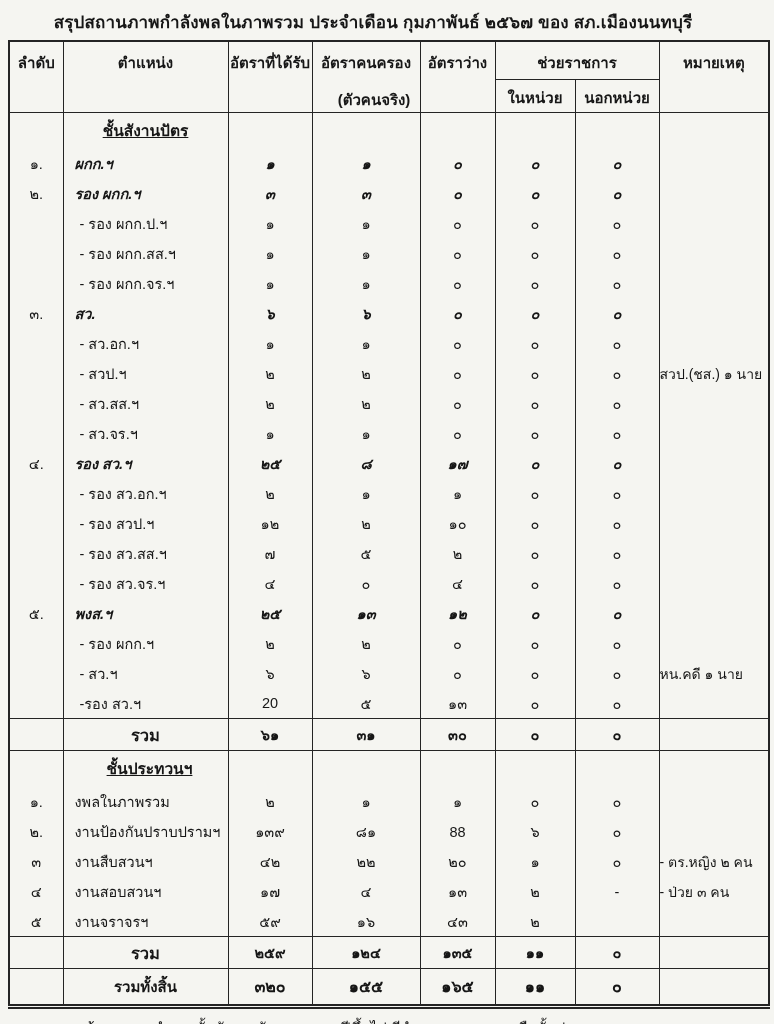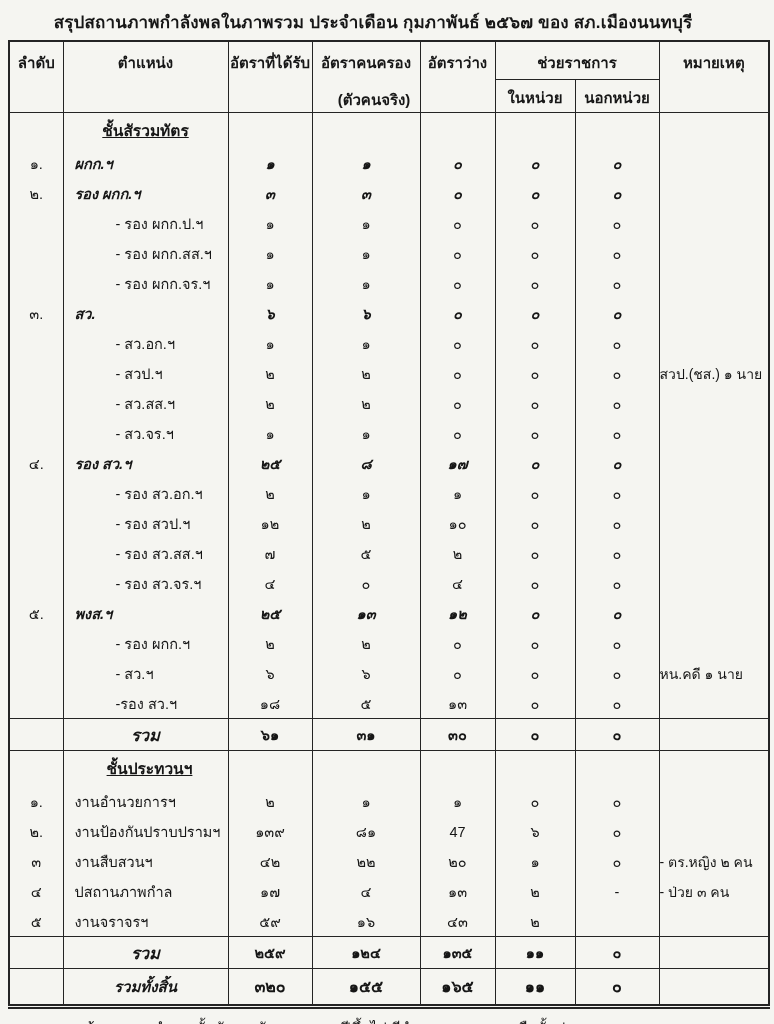--- a/index.html
+++ b/index.html
@@ -125,7 +125,7 @@
     <tbody id="tbody">
         <tr class="row-section">
           <td class="c-no"></td>
-          <td class="c-name" style="text-align: center; padding-left: 0px;"><span class="section-label">ชั้นสัรวมทัตร</span></td>
+          <td class="c-name" style="text-align: center; padding-left: 0px;"><span class="section-label">ชั้นสังานปัตร</span></td>
           <td class="c-received"></td>
           <td class="c-occupied"></td>
           <td class="c-vacant"></td>

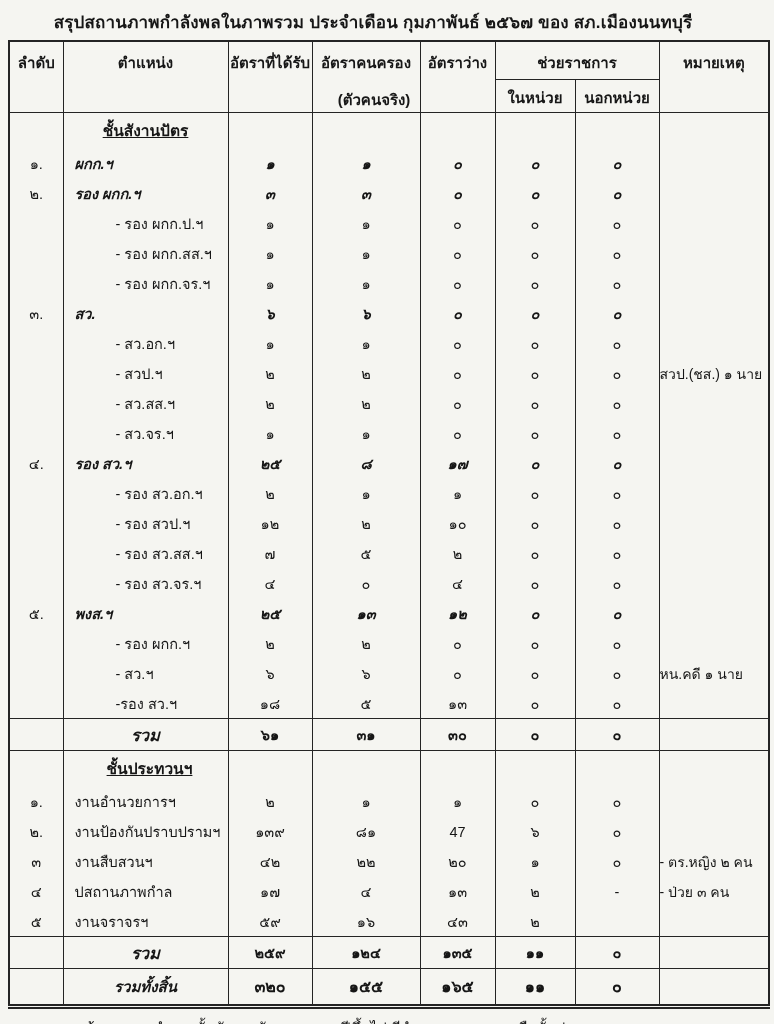--- a/index.html
+++ b/index.html
@@ -55,7 +55,7 @@
   thead th.two-line div.l2{font-weight:700;margin-top:13px;padding-left:16px;}
   tbody td{height:30px;}
   td.c-name{text-align:left;padding-left:11px;}
-  .row-sub td.c-name{padding-left:52px;}
+  .row-sub td.c-name{padding-left:16px;}
   .row-section td{height:36px;}
   .section-label{
     font-weight:700;

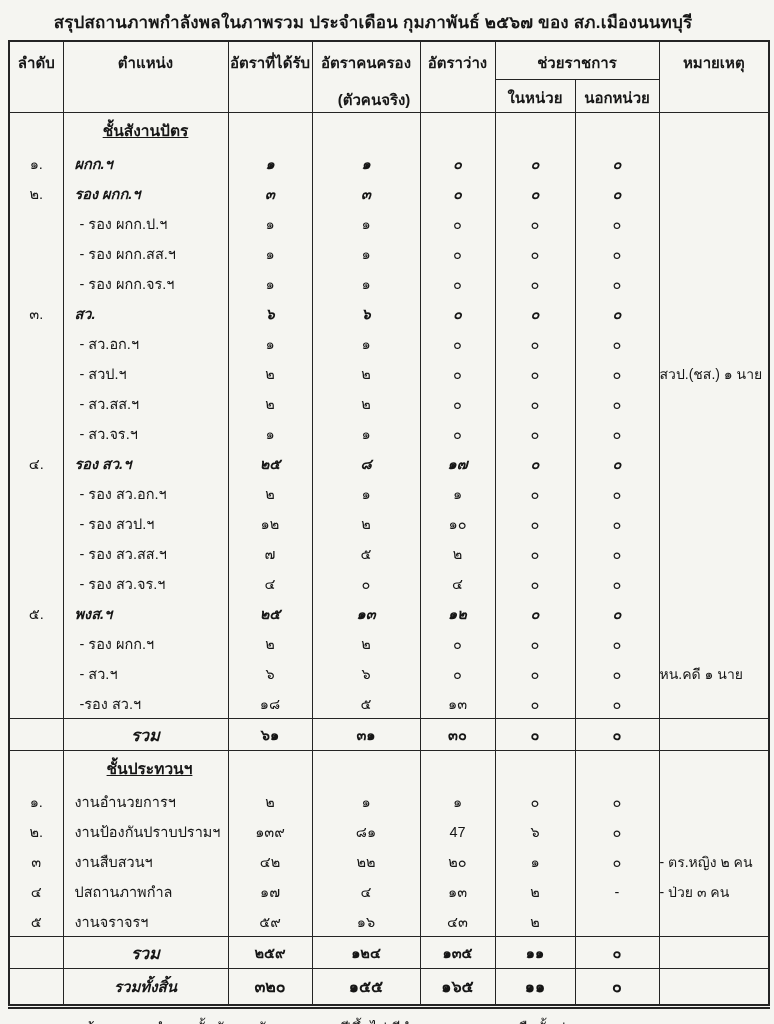--- a/index.html
+++ b/index.html
@@ -316,7 +316,7 @@
         <tr class="row-sub">
           <td class="c-no"></td>
           <td class="c-name">-รอง สว.ฯ</td>
-          <td class="c-received">๑๘</td>
+          <td class="c-received">20</td>
           <td class="c-occupied">๕</td>
           <td class="c-vacant">๑๓</td>
           <td class="c-inunit">๐</td>

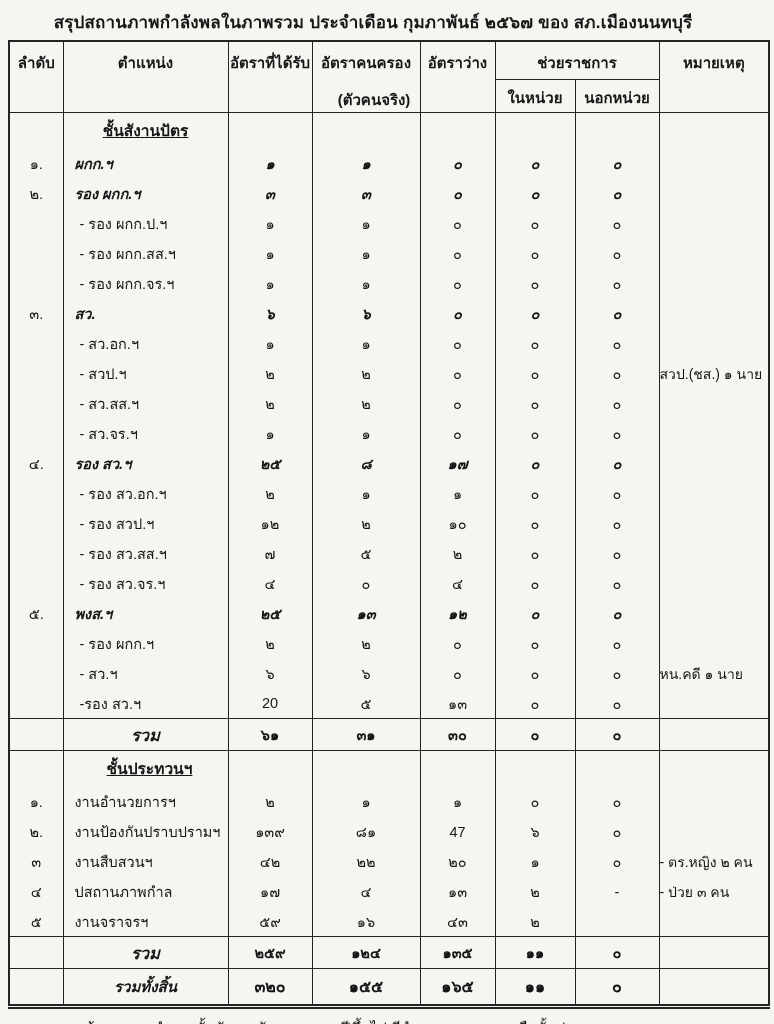--- a/index.html
+++ b/index.html
@@ -75,7 +75,7 @@
   .row-total td{height:32px;}
   .row-grand td{height:38px;font-size:16px;}
   .row-total td.c-name,.row-grand td.c-name{
-    text-align:center;font-style:italic;font-size:16.5px;padding-left:0;
+    text-align:center;font-size:16.5px;padding-left:0;
   }
   .row-grand td.c-name{font-size:15px;}
   td.c-remark{text-align:left;font-size:14px;font-weight:400;font-style:normal;}

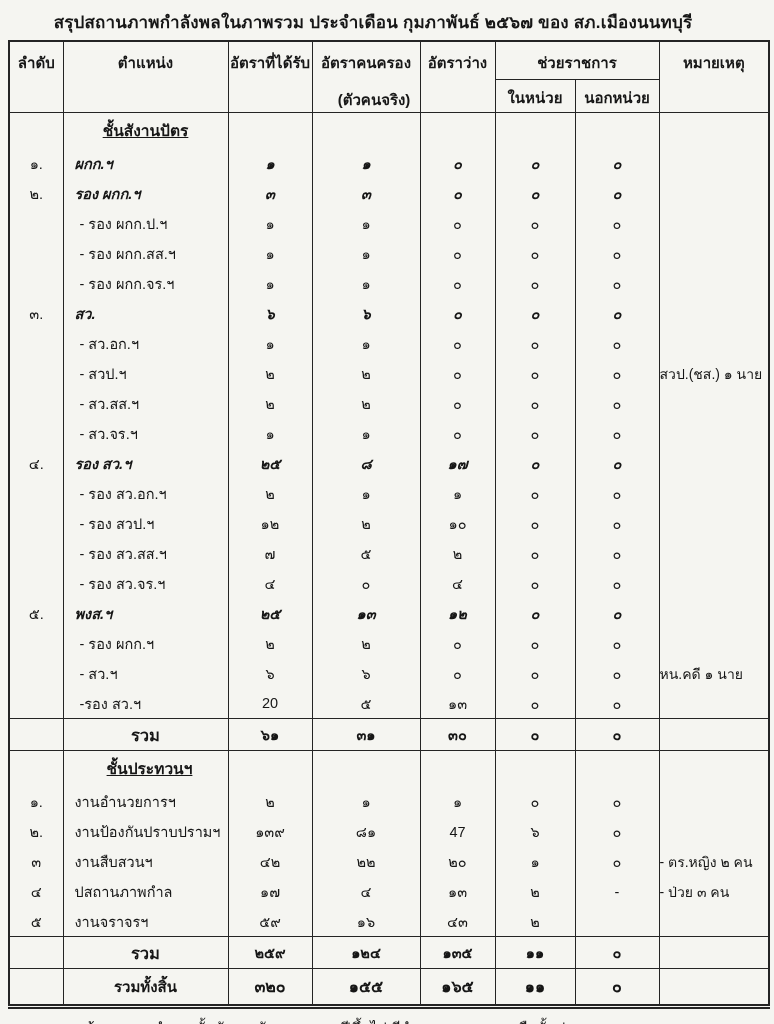--- a/index.html
+++ b/index.html
@@ -345,7 +345,7 @@
         </tr>
         <tr class="row-plain">
           <td class="c-no">๑.</td>
-          <td class="c-name">งานอำนวยการฯ</td>
+          <td class="c-name">งพลในภาพรวม</td>
           <td class="c-received">๒</td>
           <td class="c-occupied">๑</td>
           <td class="c-vacant">๑</td>

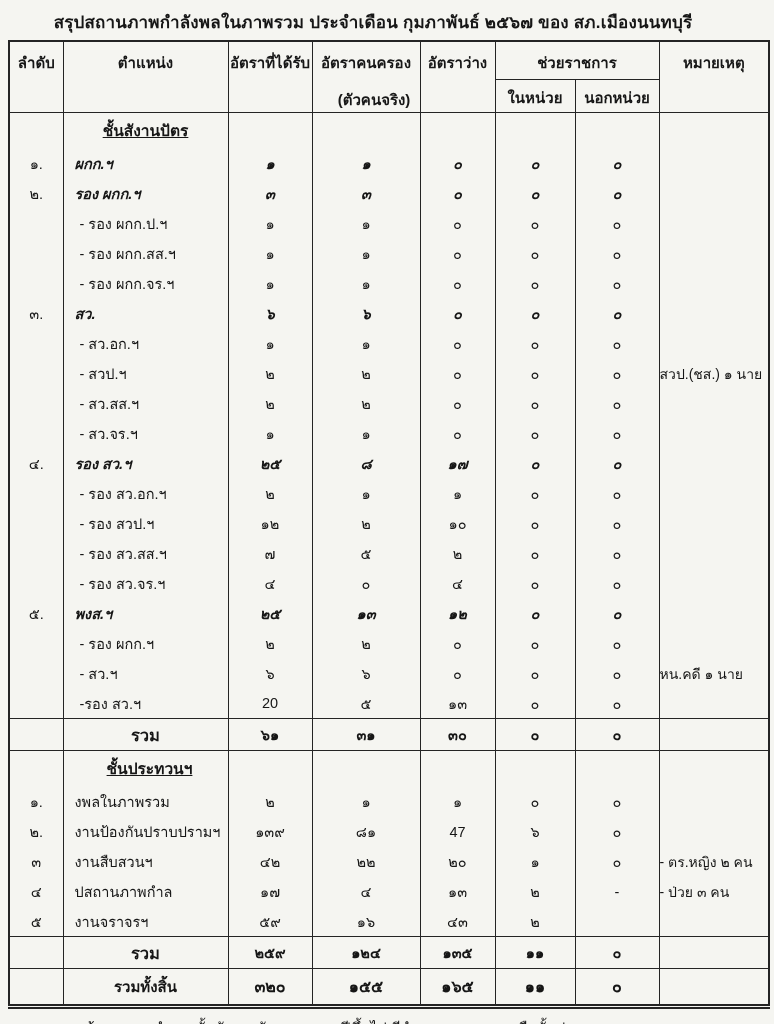--- a/index.html
+++ b/index.html
@@ -358,7 +358,7 @@
           <td class="c-name">งานป้องกันปราบปรามฯ</td>
           <td class="c-received">๑๓๙</td>
           <td class="c-occupied">๘๑</td>
-          <td class="c-vacant">47</td>
+          <td class="c-vacant">88</td>
           <td class="c-inunit">๖</td>
           <td class="c-outunit">๐</td>
           <td class="c-remark"></td>

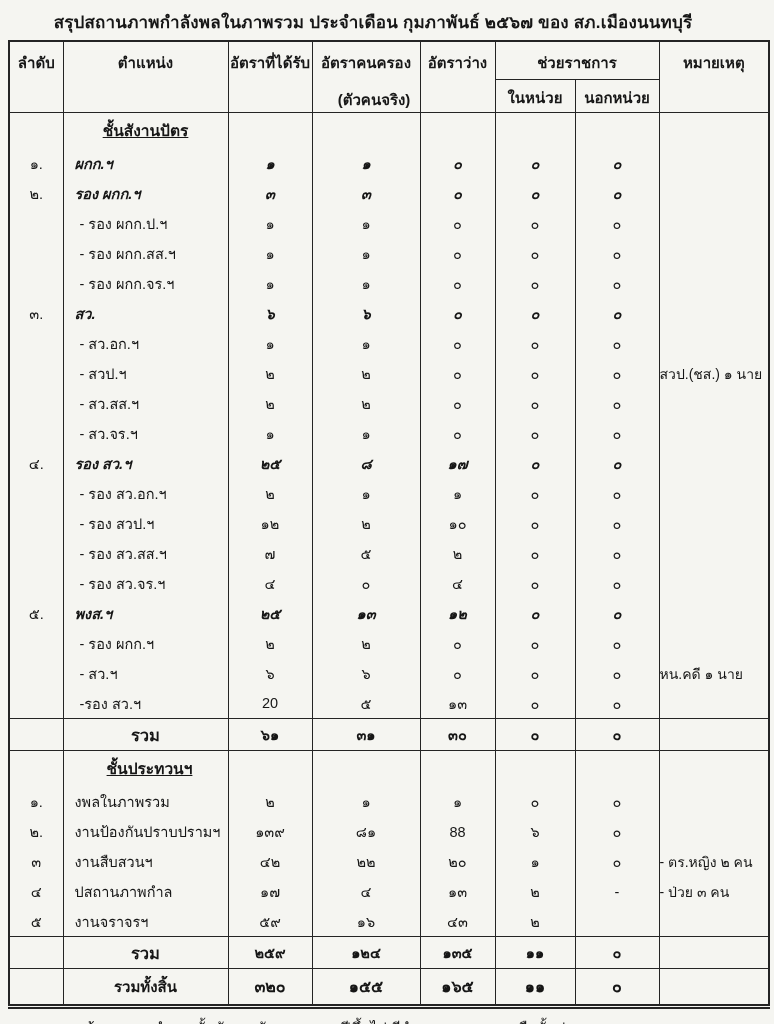--- a/index.html
+++ b/index.html
@@ -375,7 +375,7 @@
         </tr>
         <tr class="row-plain">
           <td class="c-no">๔</td>
-          <td class="c-name">ปสถานภาพกำล</td>
+          <td class="c-name">งานสอบสวนฯ</td>
           <td class="c-received">๑๗</td>
           <td class="c-occupied">๔</td>
           <td class="c-vacant">๑๓</td>

